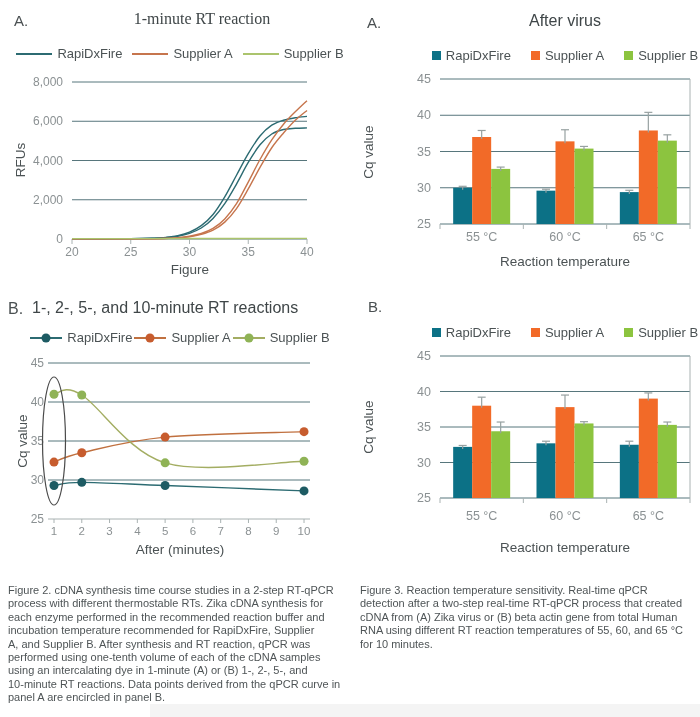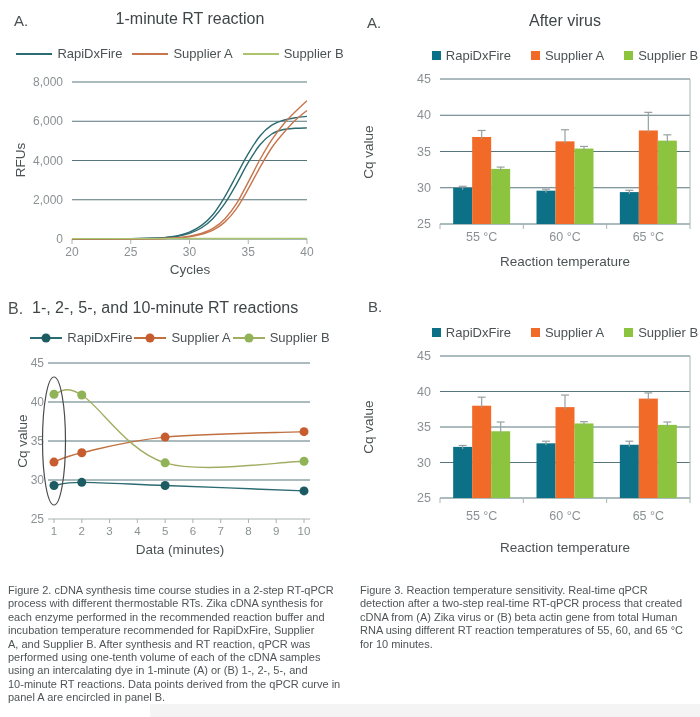--- a/index.html
+++ b/index.html
@@ -32,7 +32,7 @@
 
   <section class="panel" style="left:0;top:0;width:350px;height:290px;">
     <span class="panel-label" style="left:14px;top:12px;">A.</span>
-    <div class="chart-title" style="left:40px;top:10px;width:300px;">1-minute RT reaction</div>
+    <div class="chart-title" style="left:52px;top:10px;width:300px;font-family:Liberation Serif, serif;">1-minute RT reaction</div>
     <div class="legend" style="left:30px;top:46px;width:300px;gap:10px;">
         <span class="legend-item" style="gap: 5px;">
           <span class="sw-line" style="background: rgb(44, 107, 114);"></span>

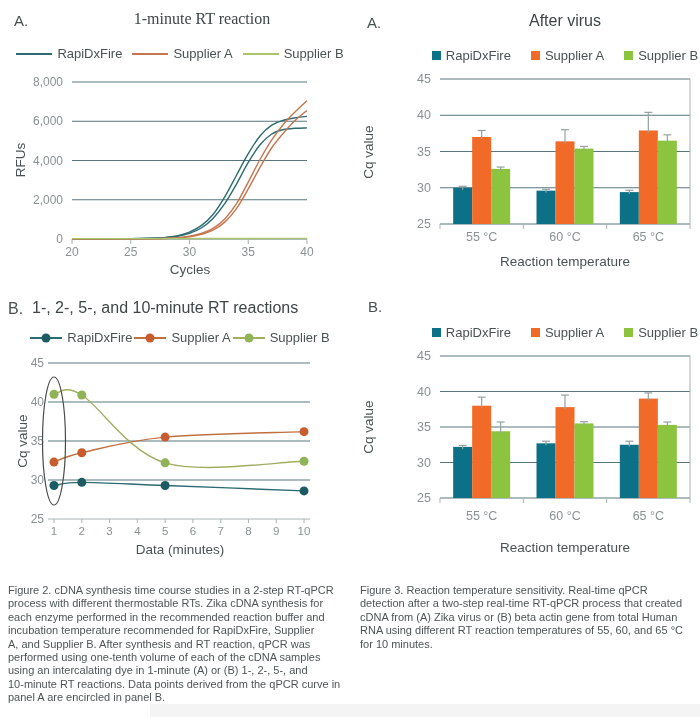--- a/index.html
+++ b/index.html
@@ -75,7 +75,7 @@
         <path d="M72 238.64675 C91.58333333333333 238.63366666666667 150.33333333333334 238.61404166666668 189.5 238.56825 C228.66666666666666 238.52245833333333 287.4166666666667 238.40470833333336 307 238.372" fill="none" stroke="#abc46d" stroke-width="1.4"></path>
       </svg>
     <div class="axis-label vert" style="left:20px;top:160px;">RFUs</div>
-    <div class="axis-label" style="left:90px;top:262px;width:200px;">Cycles</div>
+    <div class="axis-label" style="left:90px;top:262px;width:200px;">Figure</div>
   </section>
 
   <section class="panel" style="left:350px;top:0;width:350px;height:290px;">

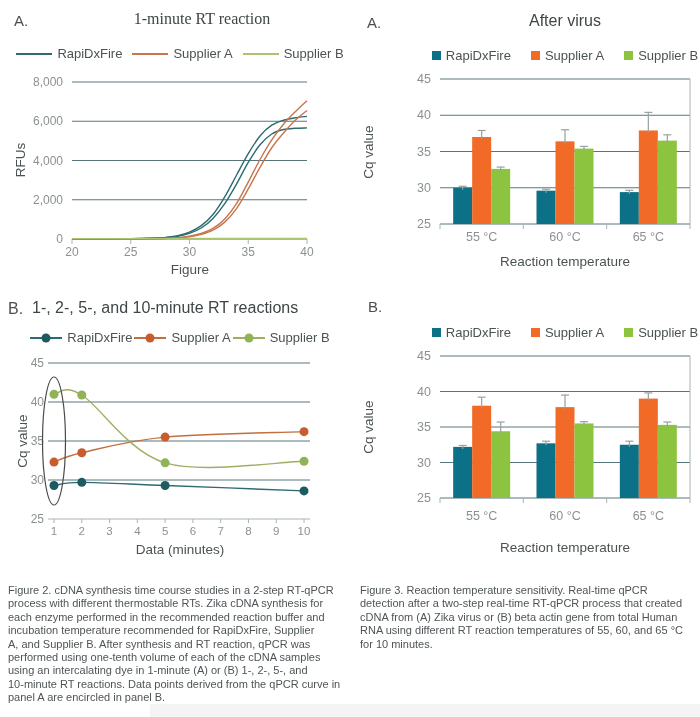--- a/index.html
+++ b/index.html
@@ -218,7 +218,7 @@
         <ellipse cx="54" cy="151" rx="11.5" ry="64" fill="none" stroke="#4a4a4a" stroke-width="1.2"></ellipse>
       </svg>
     <div class="axis-label vert" style="left:22px;top:151px;">Cq value</div>
-    <div class="axis-label" style="left:80px;top:252px;width:200px;">Data (minutes)</div>
+    <div class="axis-label" style="left:80px;top:252px;width:200px;">After (minutes)</div>
   </section>
 
   <section class="panel" style="left:350px;top:290px;width:350px;height:290px;">

